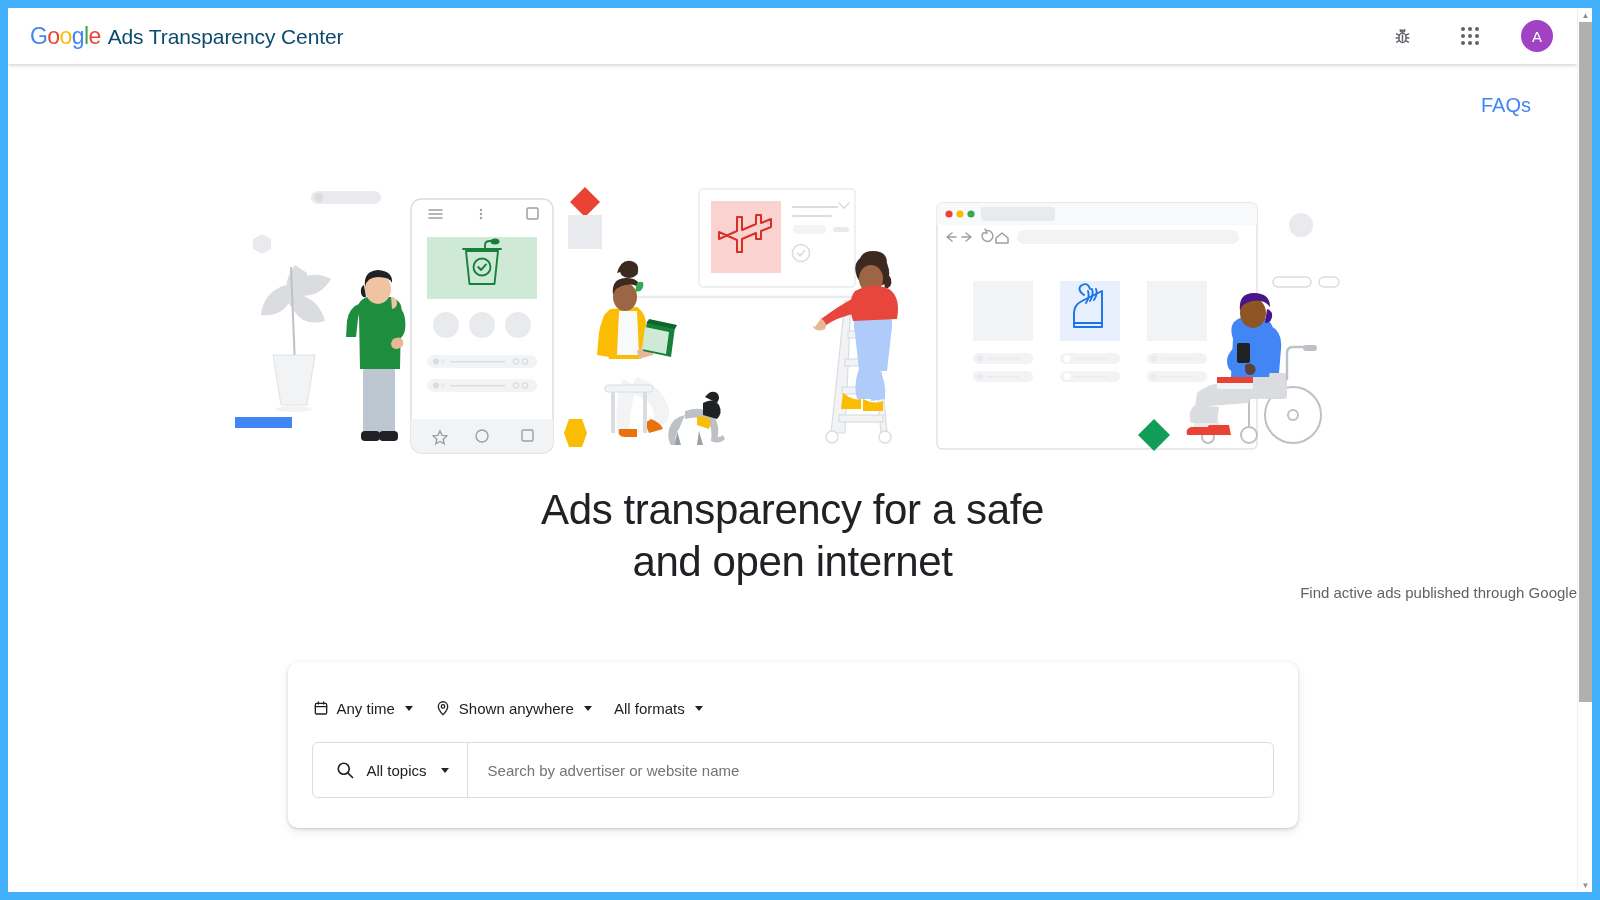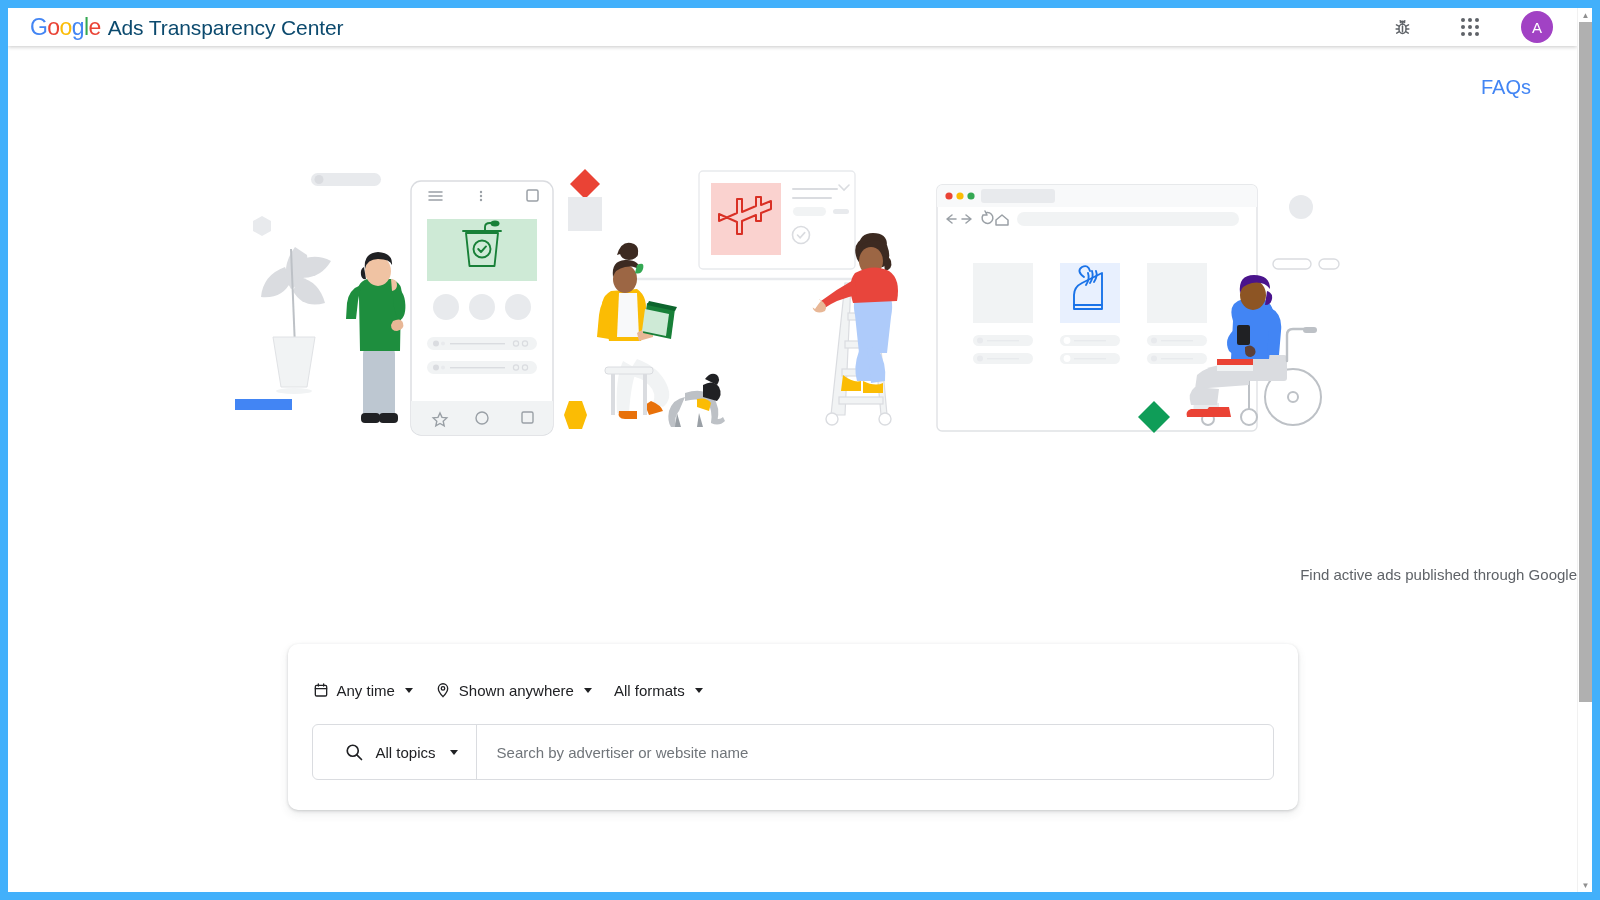--- a/index.html
+++ b/index.html
@@ -57,7 +57,7 @@
   
   #header {
     position: relative;
-    height: 38px;
+    height: 56px;
     background: #ffffff;
     display: flex;
     align-items: center;

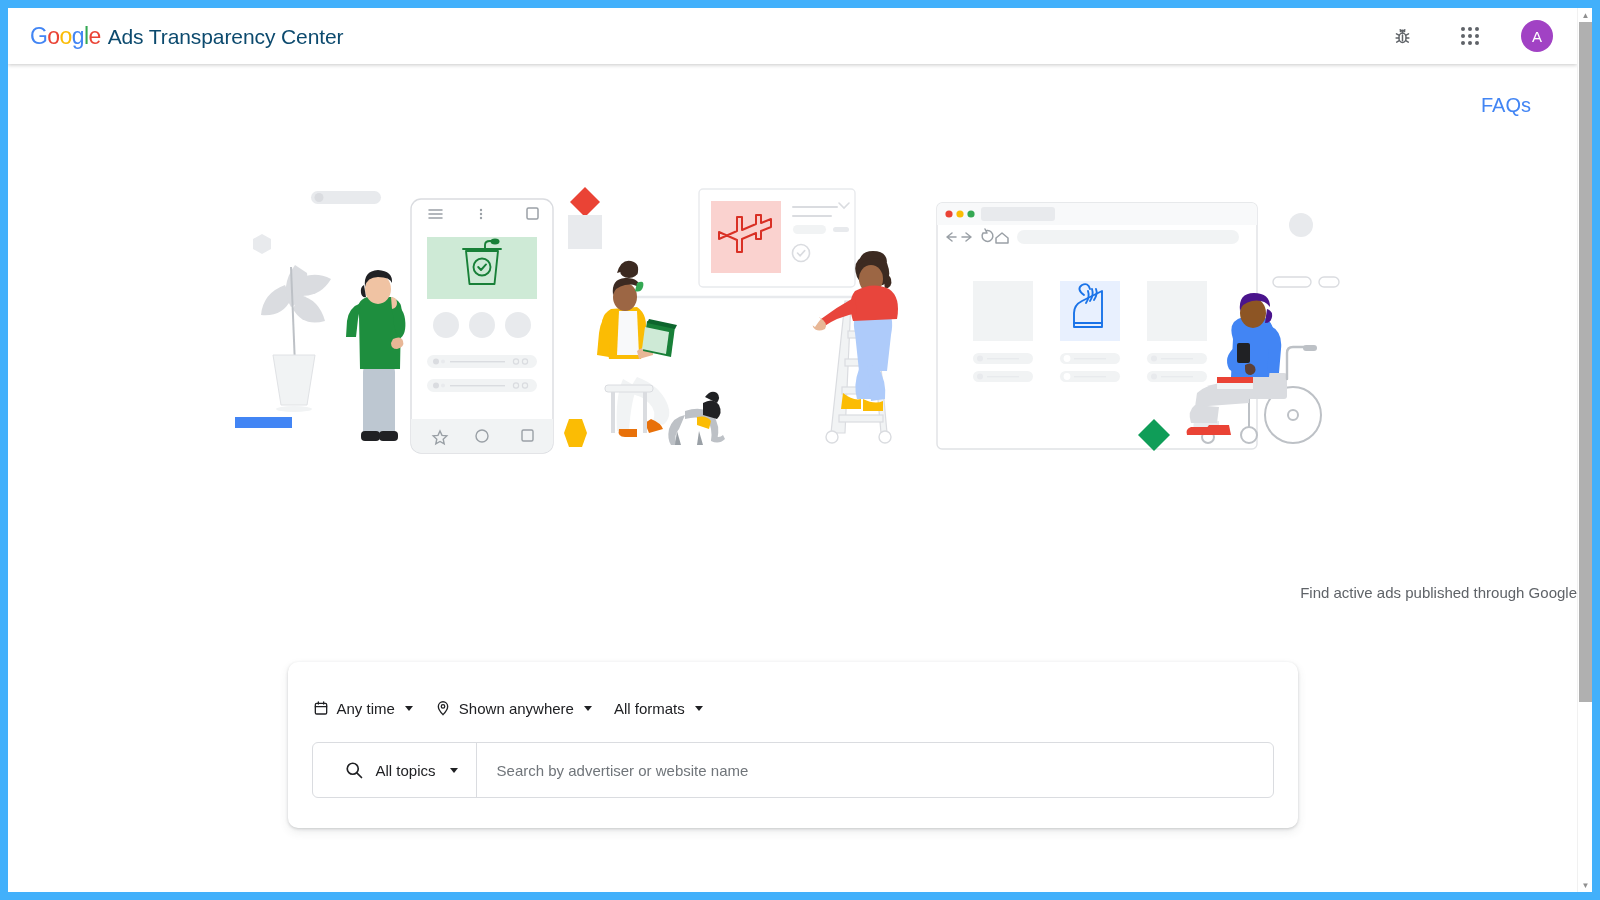--- a/index.html
+++ b/index.html
@@ -553,6 +553,10 @@
         </svg>
       </div>
 
+      <div id="headline">
+        <div>Ads transparency for a safe</div>
+        <div>and open internet</div>
+      </div>
       <div id="subtitle">Find active ads published through Google</div>
 
       <div id="search-card">

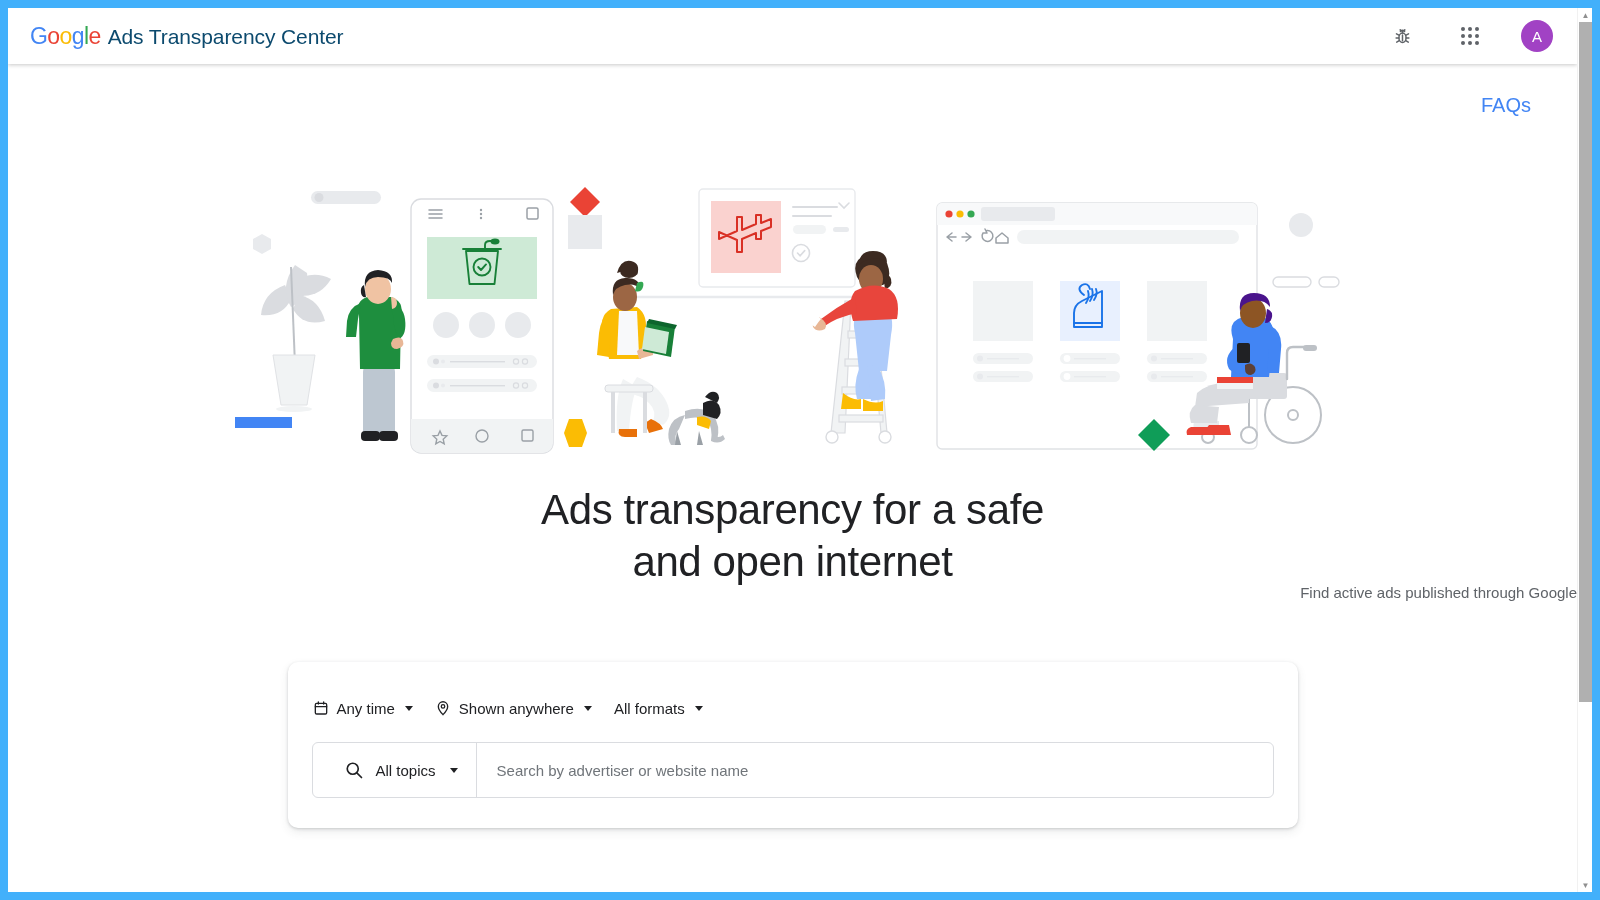--- a/index.html
+++ b/index.html
@@ -231,7 +231,6 @@
     border-right: 1px solid #dadce0;
     cursor: pointer;
     min-width: 146px;
-    margin-left: 9px;
   }
   #topic-label { font-size: 15px; color: #202124; white-space: nowrap; }
 

